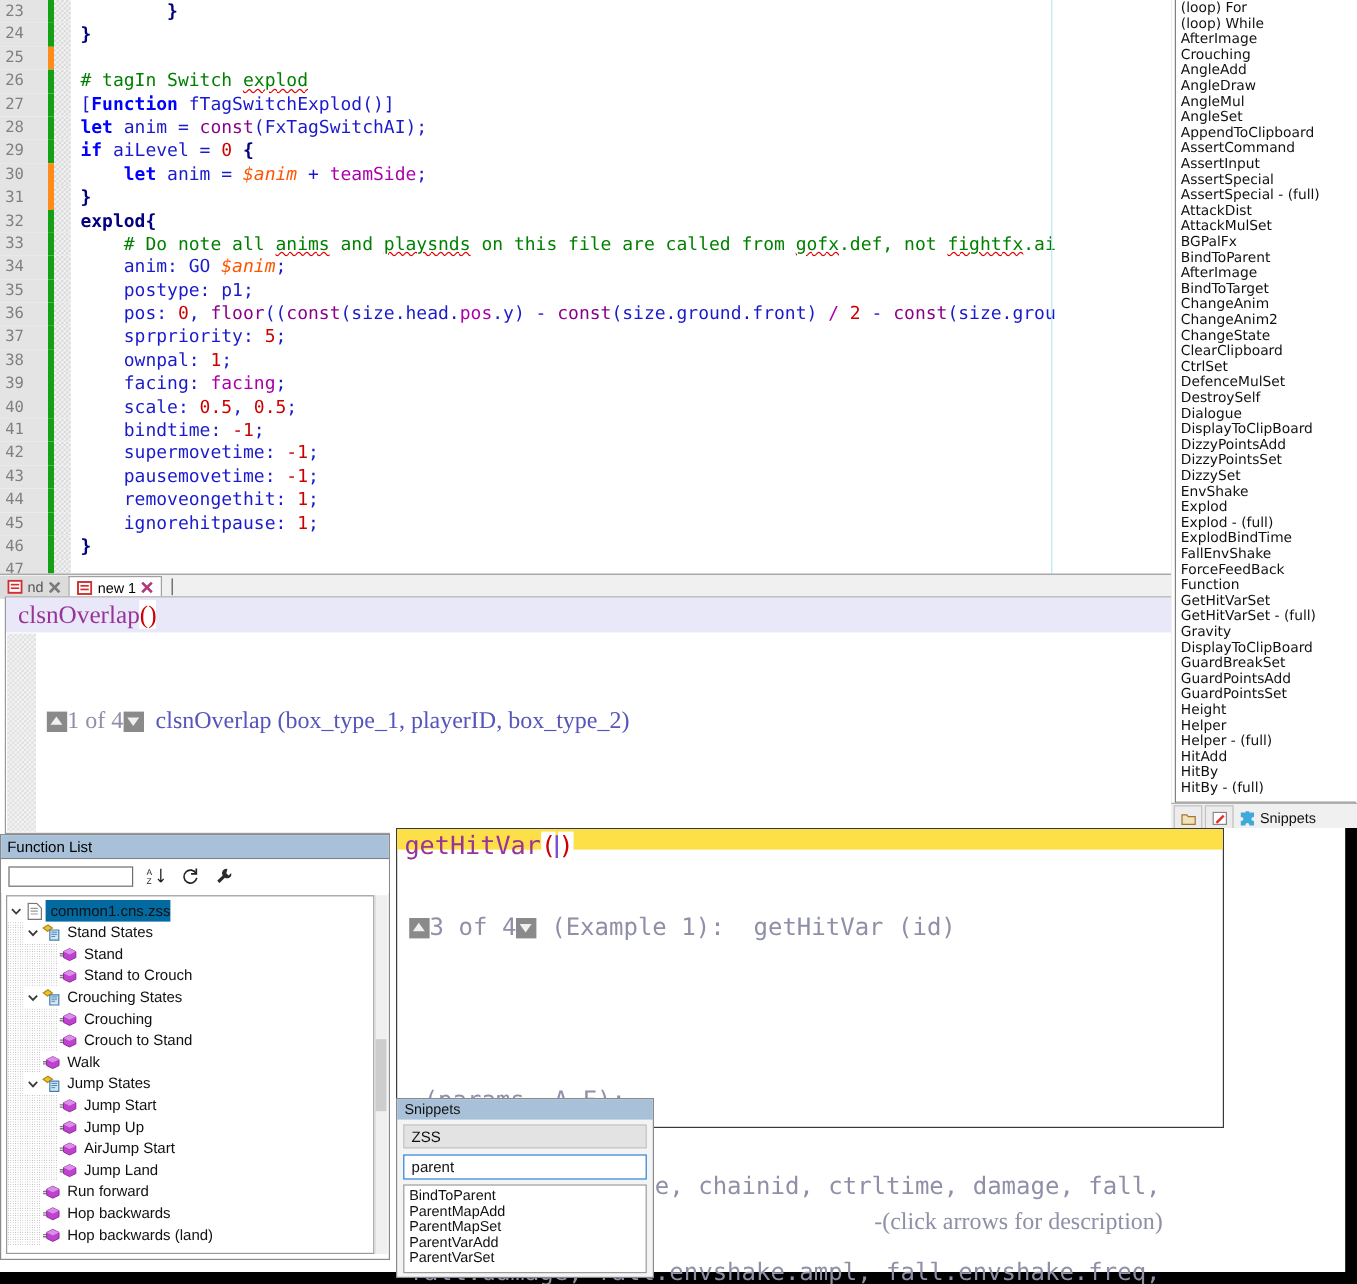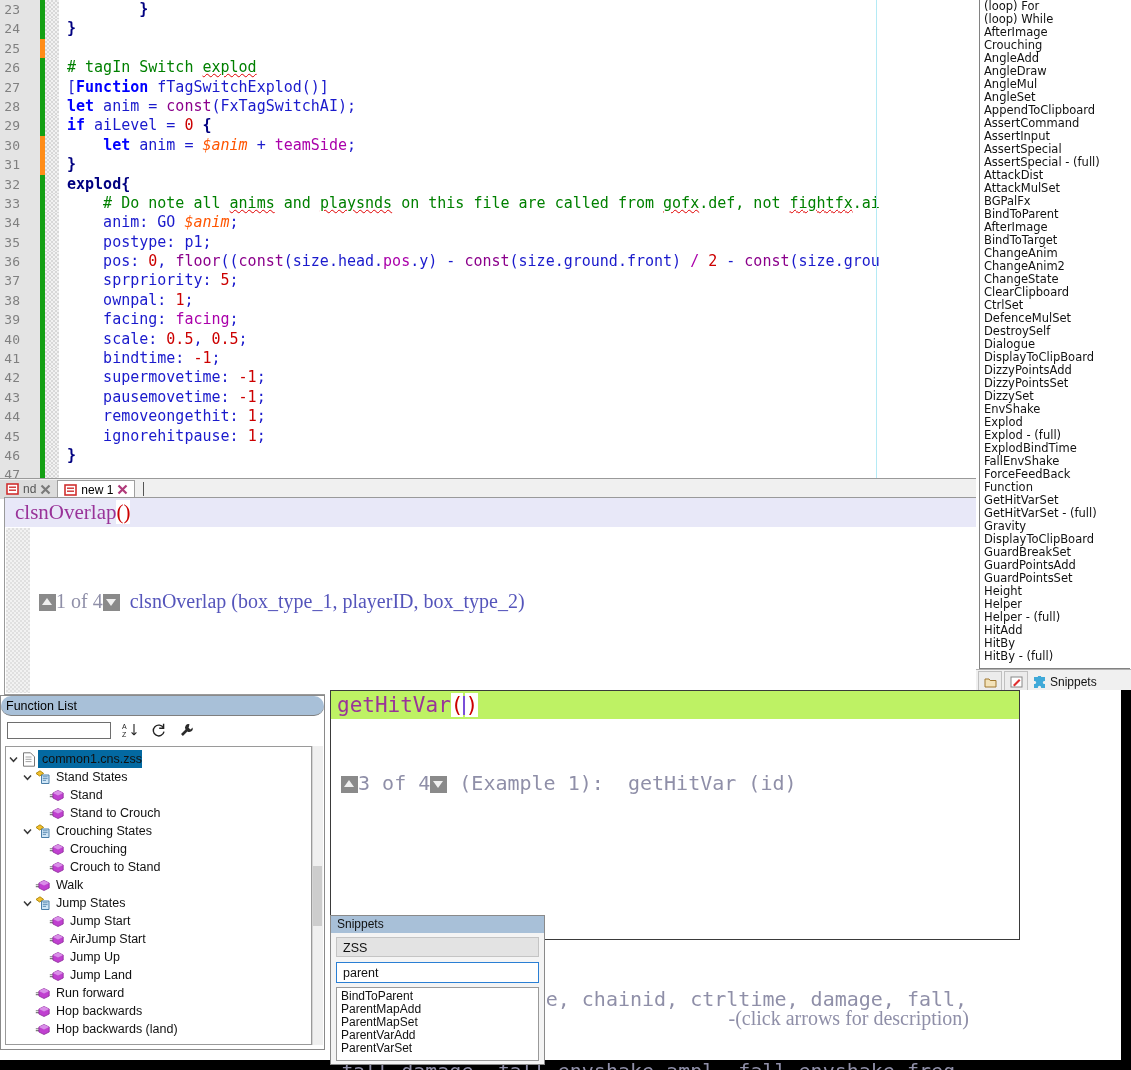--- a/index.html
+++ b/index.html
@@ -161,7 +161,6 @@
     height:20px;line-height:20px;background:#a8c0d8;
     color:#000;font-size:12.5px;padding-left:5px;box-sizing:border-box;
     border-bottom:1px solid #7f7f7f;
-    border-radius:10px;
   }
   #fl-toolbar{
     height:28px;display:flex;align-items:center;gap:11px;

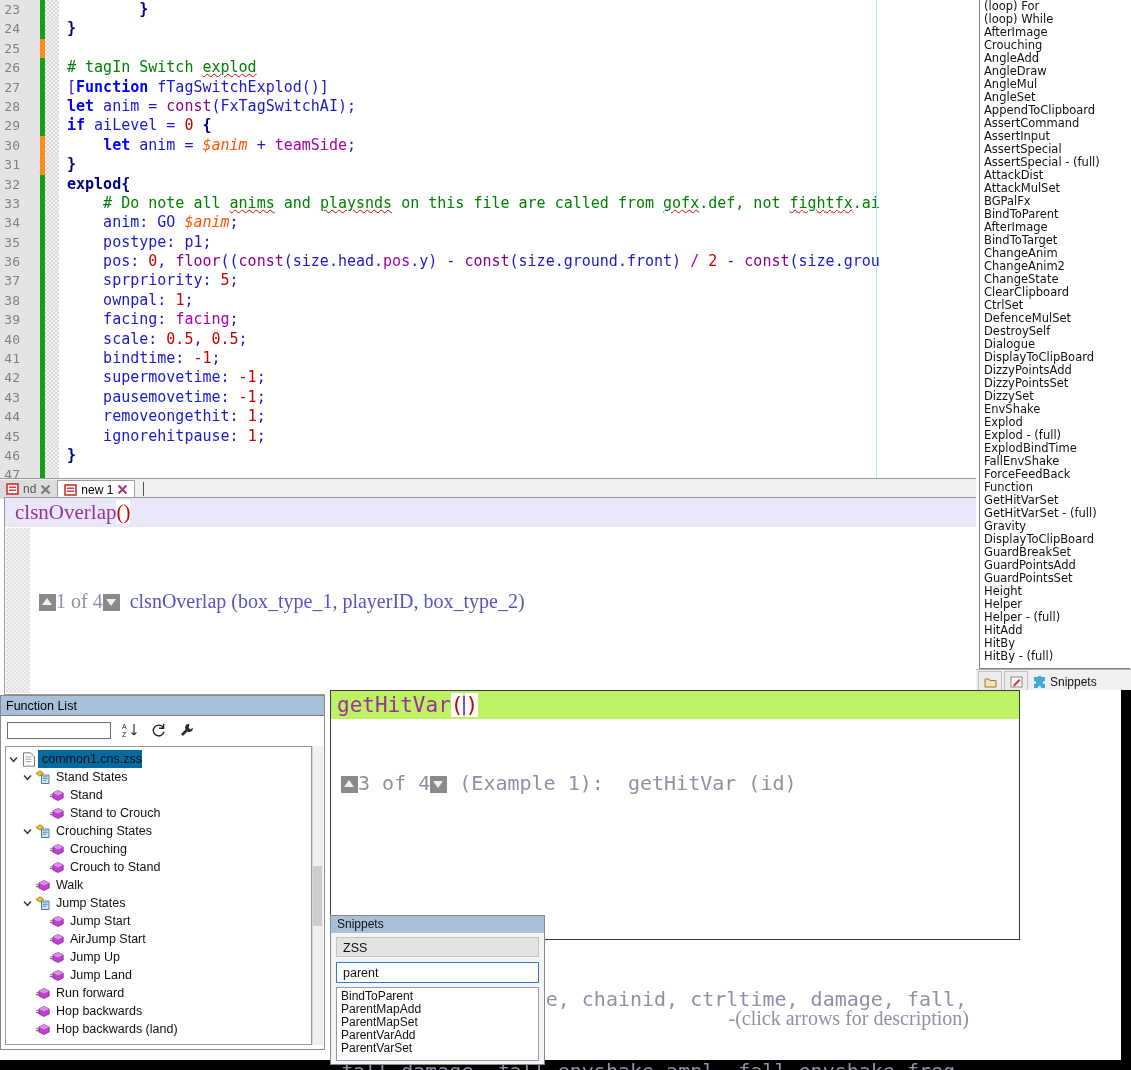--- a/index.html
+++ b/index.html
@@ -207,7 +207,7 @@
     font-family:"DejaVu Sans Mono","Liberation Mono",monospace;
     z-index:5;
   }
-  #calltip2 .ct-header{background:#bef264;height:28px;line-height:28px;padding-left:6px;font-size:21px;}
+  #calltip2 .ct-header{background:#fde047;height:17px;line-height:28px;padding-left:6px;font-size:21px;}
   #calltip2 .ct-body{padding-left:10px;font-size:20px;line-height:24px;}
   .caret{display:inline-block;width:2px;height:19px;background:#7a4fd8;vertical-align:-3px;}
 

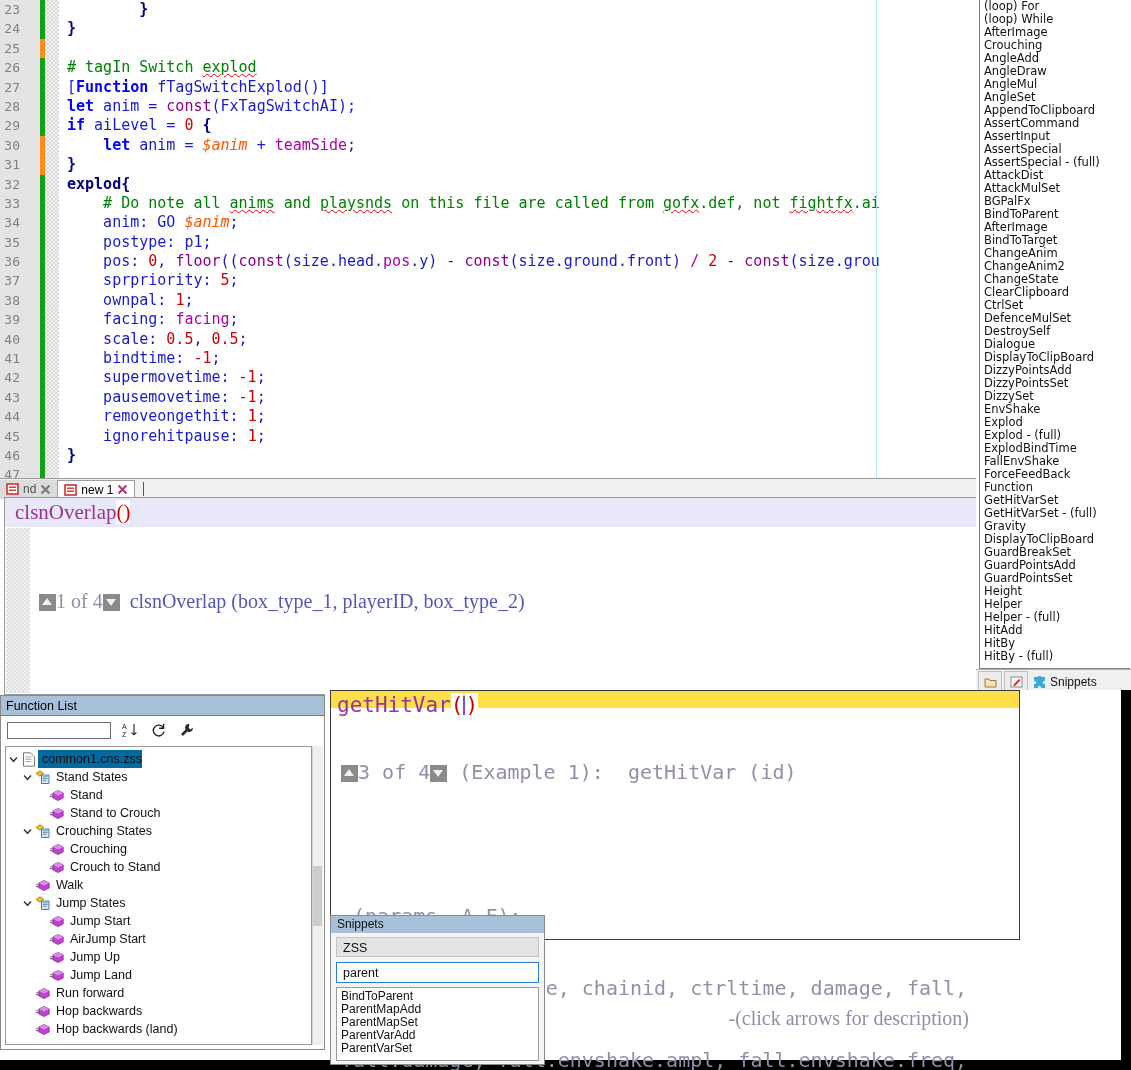--- a/index.html
+++ b/index.html
@@ -569,20 +569,20 @@
             <path d="M9 1.5 L14.2 4 L9 6.5 L3.9 4z" fill="#d98fe8"></path>
           </svg>
         </span>
+        <span class="tlabel">Jump Up</span>
+      </div>
+      <div class="tnode">
+        <span class="tdots"></span>
+        <span class="tdots"></span>
+        <span class="tdots"></span>
+        <span class="ticon">
+          <svg width="17" height="13" viewBox="0 0 17 13">
+            <path d="M0.8 5.8h4.4M0.8 7.6h4.4" stroke="#7a7a7a" stroke-width="1.1"></path>
+            <path d="M9 1.5 L14.2 4 L14.2 9 L9 11.5 L3.9 9 L3.9 4z" fill="#c040d0" stroke="#8a2a98" stroke-width="0.8"></path>
+            <path d="M9 1.5 L14.2 4 L9 6.5 L3.9 4z" fill="#d98fe8"></path>
+          </svg>
+        </span>
         <span class="tlabel">AirJump Start</span>
-      </div>
-      <div class="tnode">
-        <span class="tdots"></span>
-        <span class="tdots"></span>
-        <span class="tdots"></span>
-        <span class="ticon">
-          <svg width="17" height="13" viewBox="0 0 17 13">
-            <path d="M0.8 5.8h4.4M0.8 7.6h4.4" stroke="#7a7a7a" stroke-width="1.1"></path>
-            <path d="M9 1.5 L14.2 4 L14.2 9 L9 11.5 L3.9 9 L3.9 4z" fill="#c040d0" stroke="#8a2a98" stroke-width="0.8"></path>
-            <path d="M9 1.5 L14.2 4 L9 6.5 L3.9 4z" fill="#d98fe8"></path>
-          </svg>
-        </span>
-        <span class="tlabel">Jump Up</span>
       </div>
       <div class="tnode">
         <span class="tdots"></span>

